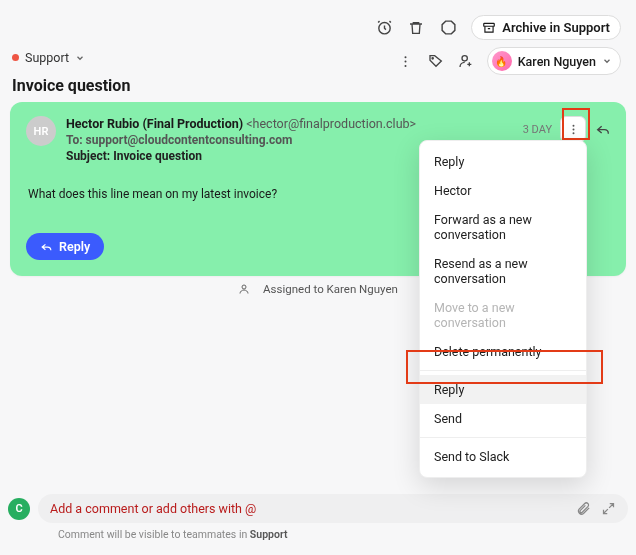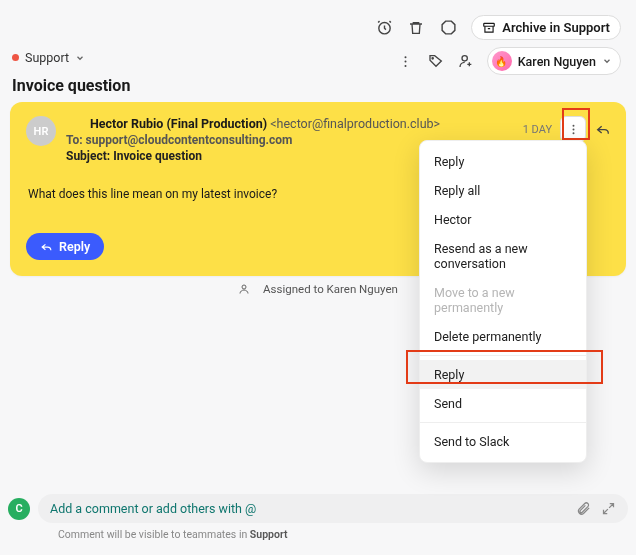--- a/index.html
+++ b/index.html
@@ -18,7 +18,7 @@
 
   .title { position:absolute; top:76px; left:12px; font-size:16px; font-weight:700; }
 
-  .card { position:absolute; top:102px; left:10px; right:10px; background:#fde047; border-radius:12px; padding:14px 16px 16px 16px; box-shadow:0 1px 2px rgba(0,0,0,.04); }
+  .card { position:absolute; top:102px; left:10px; right:10px; background:#86efac; border-radius:12px; padding:14px 16px 16px 16px; box-shadow:0 1px 2px rgba(0,0,0,.04); }
   .msg-head { display:flex; gap:10px; }
   .avatar-md { width:30px; height:30px; border-radius:50%; background:#ccc; display:flex; align-items:center; justify-content:center; font-size:11px; color:#fff; font-weight:600; flex-shrink:0; }
   .from-line { font-size:12.5px;margin-left:24px; }

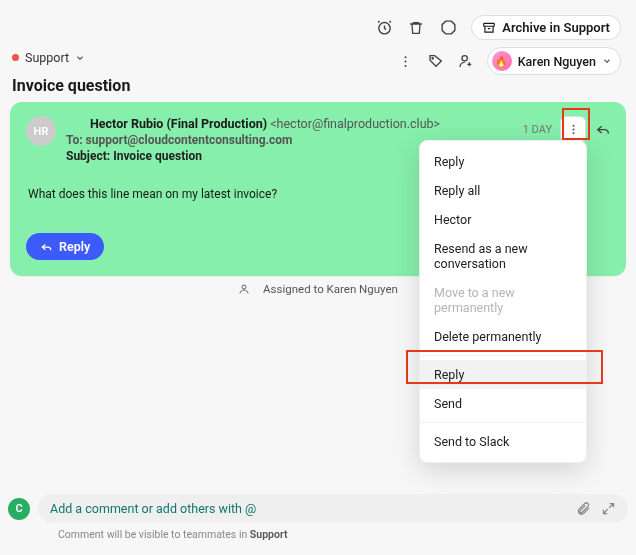--- a/index.html
+++ b/index.html
@@ -21,7 +21,7 @@
   .card { position:absolute; top:102px; left:10px; right:10px; background:#86efac; border-radius:12px; padding:14px 16px 16px 16px; box-shadow:0 1px 2px rgba(0,0,0,.04); }
   .msg-head { display:flex; gap:10px; }
   .avatar-md { width:30px; height:30px; border-radius:50%; background:#ccc; display:flex; align-items:center; justify-content:center; font-size:11px; color:#fff; font-weight:600; flex-shrink:0; }
-  .from-line { font-size:12.5px;margin-left:24px; }
+  .from-line { font-size:12.5px; }
   .from-line b { font-weight:700; }
   .from-line .email { color:#555; }
   .to-line, .subj-line { font-size:12px; color:#555; margin-top:2px;font-weight:bold; }

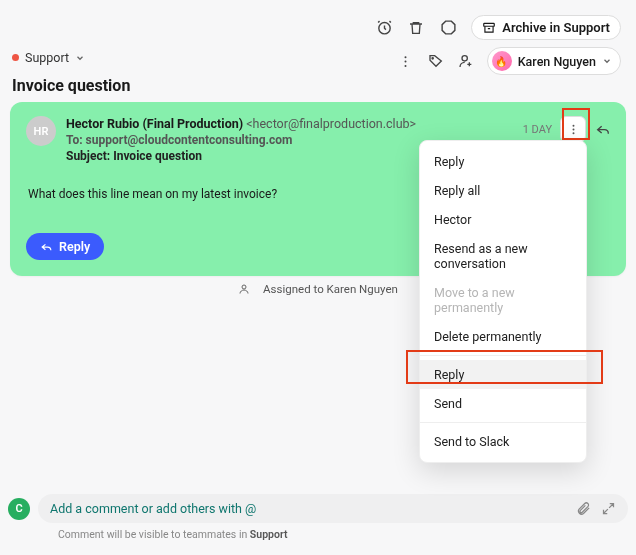--- a/index.html
+++ b/index.html
@@ -139,7 +139,7 @@
     </div>
   </div>
   <div class="meta-right">
-    <span>1 DAY</span>
+    <span>3 DAY</span>
     <span class="kebab-box">
       <svg width="13" height="13" viewBox="0 0 24 24" fill="#555">
           <circle cx="12" cy="5" r="1.8"></circle>

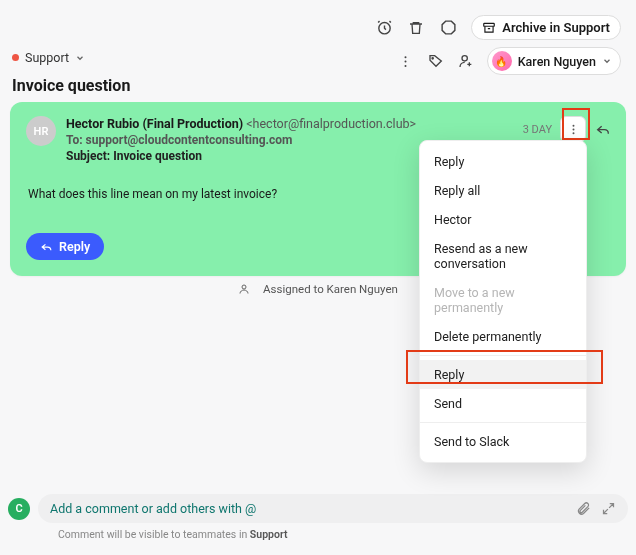--- a/index.html
+++ b/index.html
@@ -174,7 +174,6 @@
 
 <div class="menu" id="menu">
     <div class="menu-item">Reply</div>
-    <div class="menu-item">Reply all</div>
     <div class="menu-item">Hector</div>
     <div class="menu-item">Resend as a new conversation</div>
     <div class="menu-item disabled">Move to a new permanently</div>

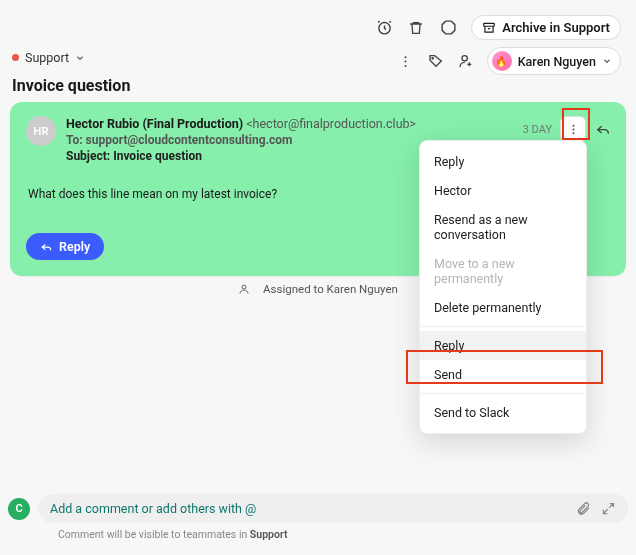--- a/index.html
+++ b/index.html
@@ -175,6 +175,7 @@
 <div class="menu" id="menu">
     <div class="menu-item">Reply</div>
     <div class="menu-item">Hector</div>
+    <div class="menu-item">Forward as a new conversation</div>
     <div class="menu-item">Resend as a new conversation</div>
     <div class="menu-item disabled">Move to a new permanently</div>
     <div class="menu-item">Delete permanently</div>

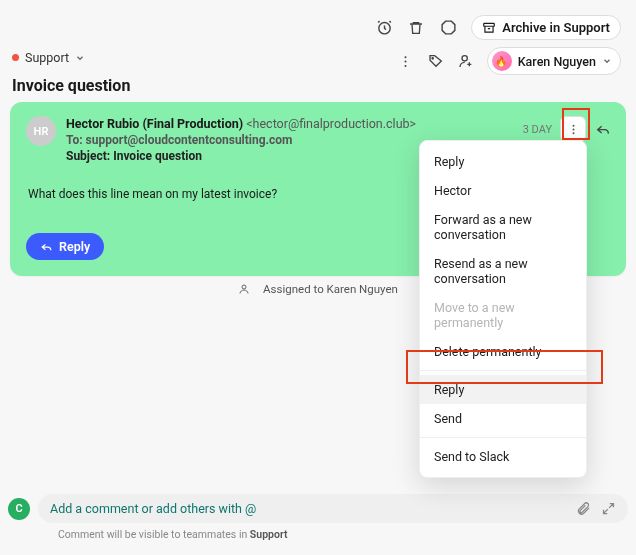--- a/index.html
+++ b/index.html
@@ -177,7 +177,7 @@
     <div class="menu-item">Hector</div>
     <div class="menu-item">Forward as a new conversation</div>
     <div class="menu-item">Resend as a new conversation</div>
-    <div class="menu-item disabled">Move to a new permanently</div>
+    <div class="menu-item disabled">Move to a new conversation</div>
     <div class="menu-item">Delete permanently</div>
     <div class="menu-sep"></div>
     <div class="menu-item hover">Reply</div>

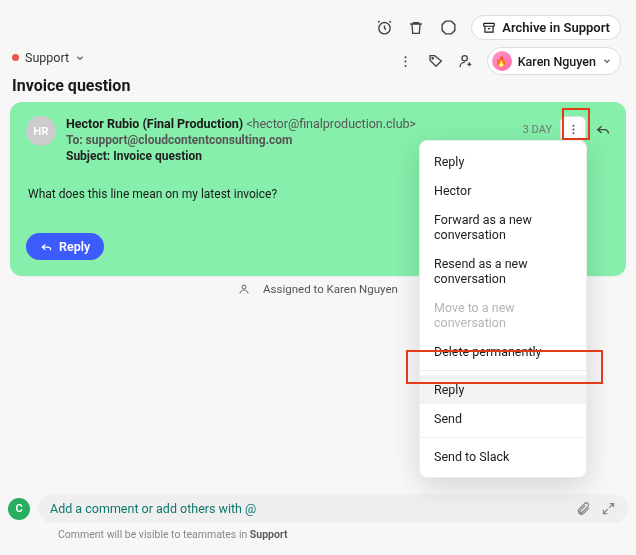--- a/index.html
+++ b/index.html
@@ -44,7 +44,7 @@
   .composer { position:absolute; bottom:14px; left:8px; right:8px; }
   .composer-row { display:flex; align-items:center; gap:8px; }
   .avatar-xs { width:22px; height:22px; border-radius:50%; background:#27ae60; color:#fff; font-size:11px; display:flex; align-items:center; justify-content:center; font-weight:600; }
-  .composer-input { flex:1; background:#efeff0; border-radius:16px; padding:7px 12px; color:#0f766e; font-size:12.5px; display:flex; align-items:center; justify-content:space-between; }
+  .composer-input { flex:1; background:#efeff0; border-radius:16px; padding:7px 12px; color:#b91c1c; font-size:12.5px; display:flex; align-items:center; justify-content:space-between; }
   .composer-icons { display:flex; gap:10px; align-items:center; color:#888; }
   .composer-foot { font-size:10.5px; color:#888; margin:5px 0 0 50px; }
   .composer-foot b { font-weight:600; color:#555; }

